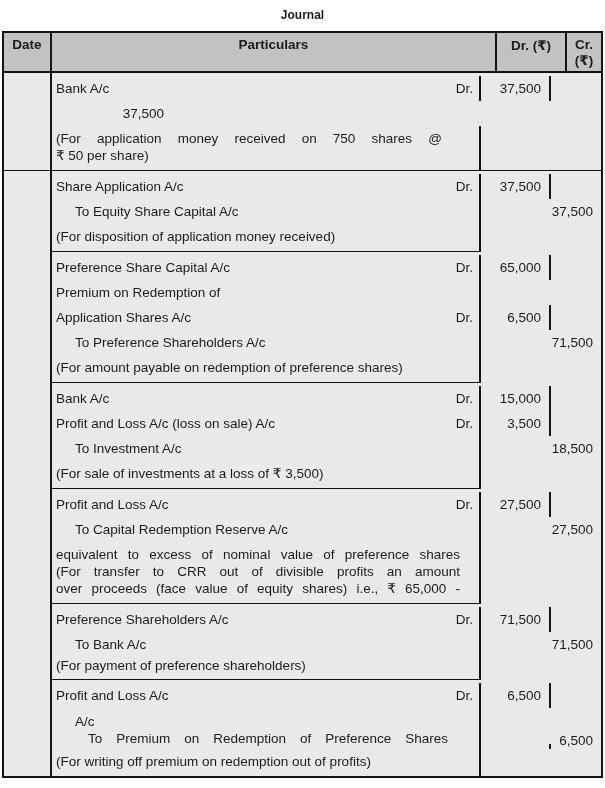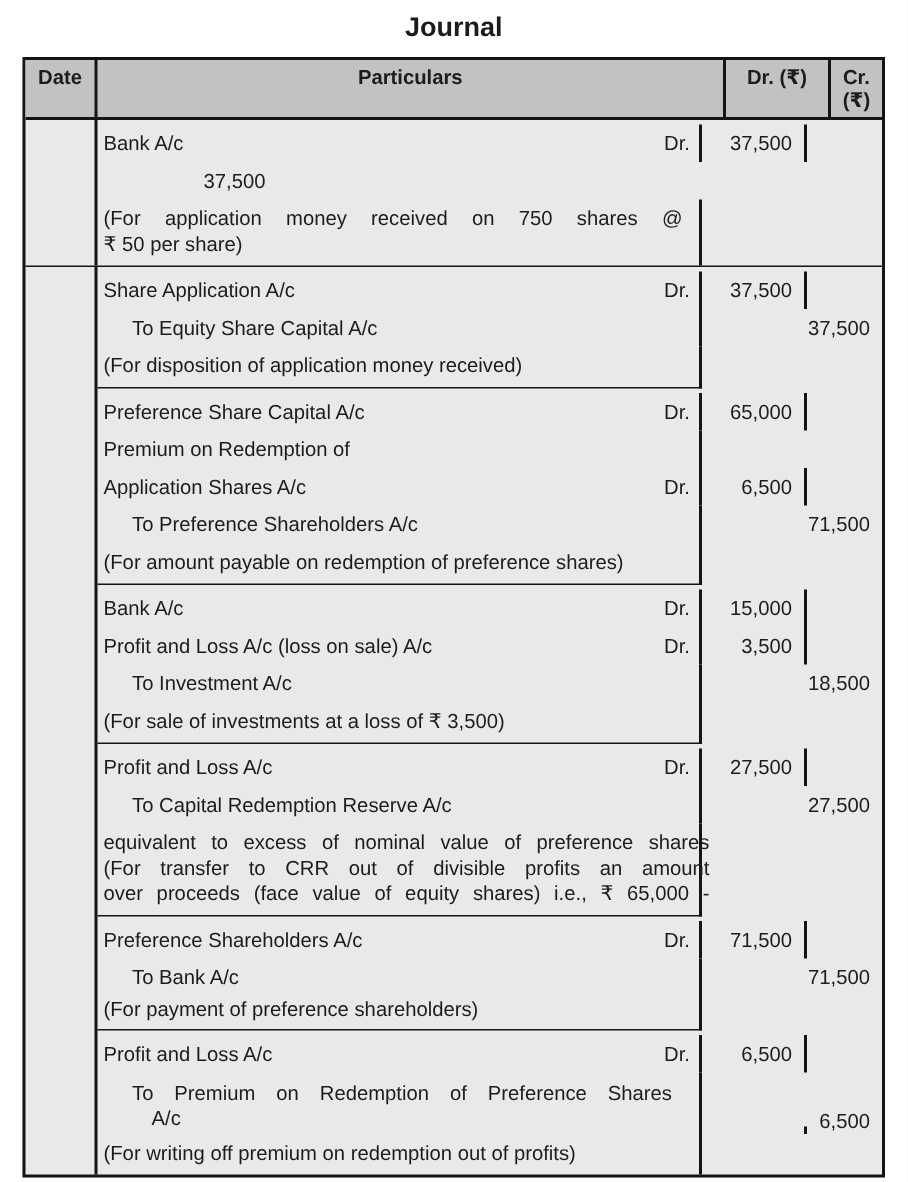--- a/index.html
+++ b/index.html
@@ -16,7 +16,7 @@
   .page-title {
     text-align: center;
     font-weight: bold;
-    font-size: 18px;
+    font-size: 12px;
     padding: 8px 0 9px 0;
     border-radius: 10px;
   }

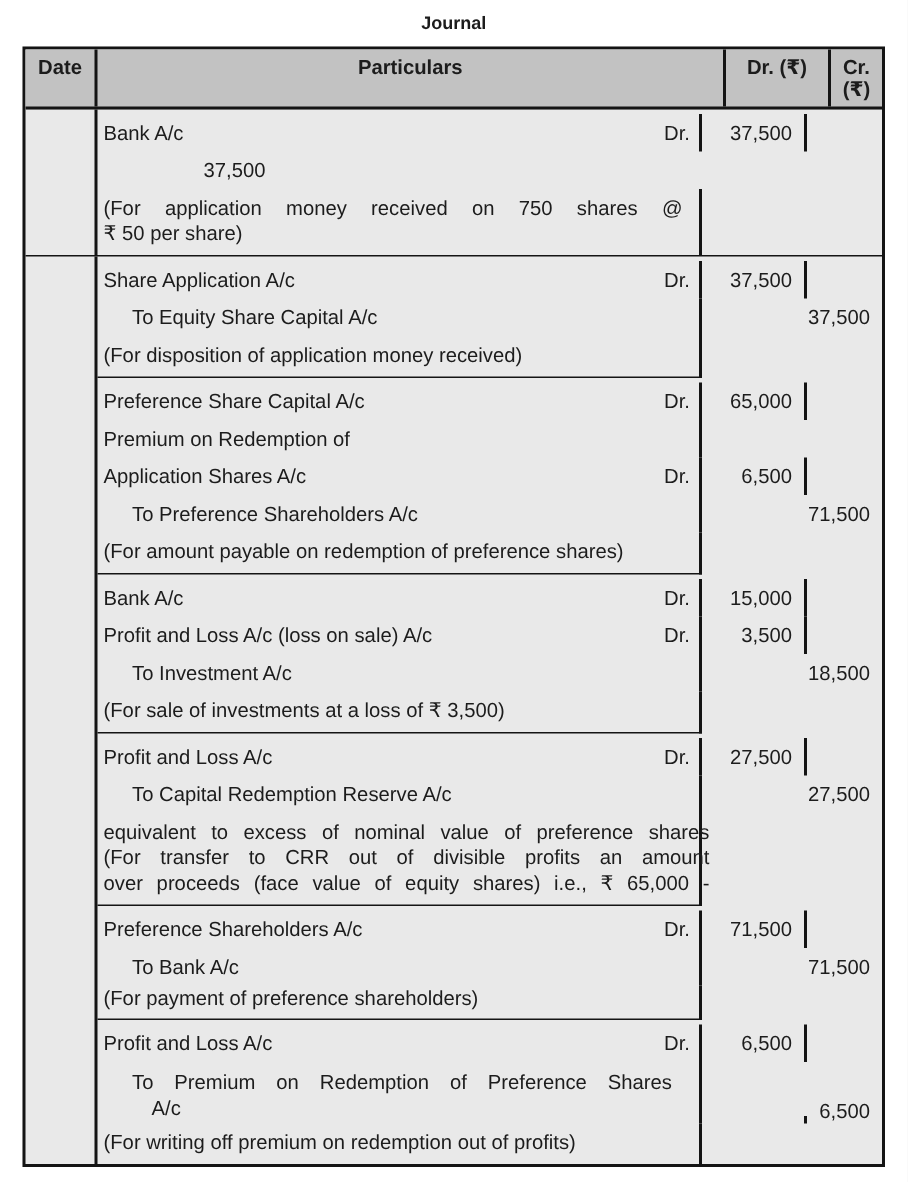--- a/index.html
+++ b/index.html
@@ -21,7 +21,7 @@
     border-radius: 10px;
   }
   .jtable {
-    margin: 0 15px;
+    margin: 0 2px;
     border: 2px solid #141414;
     background: #e9e9e9;
   }

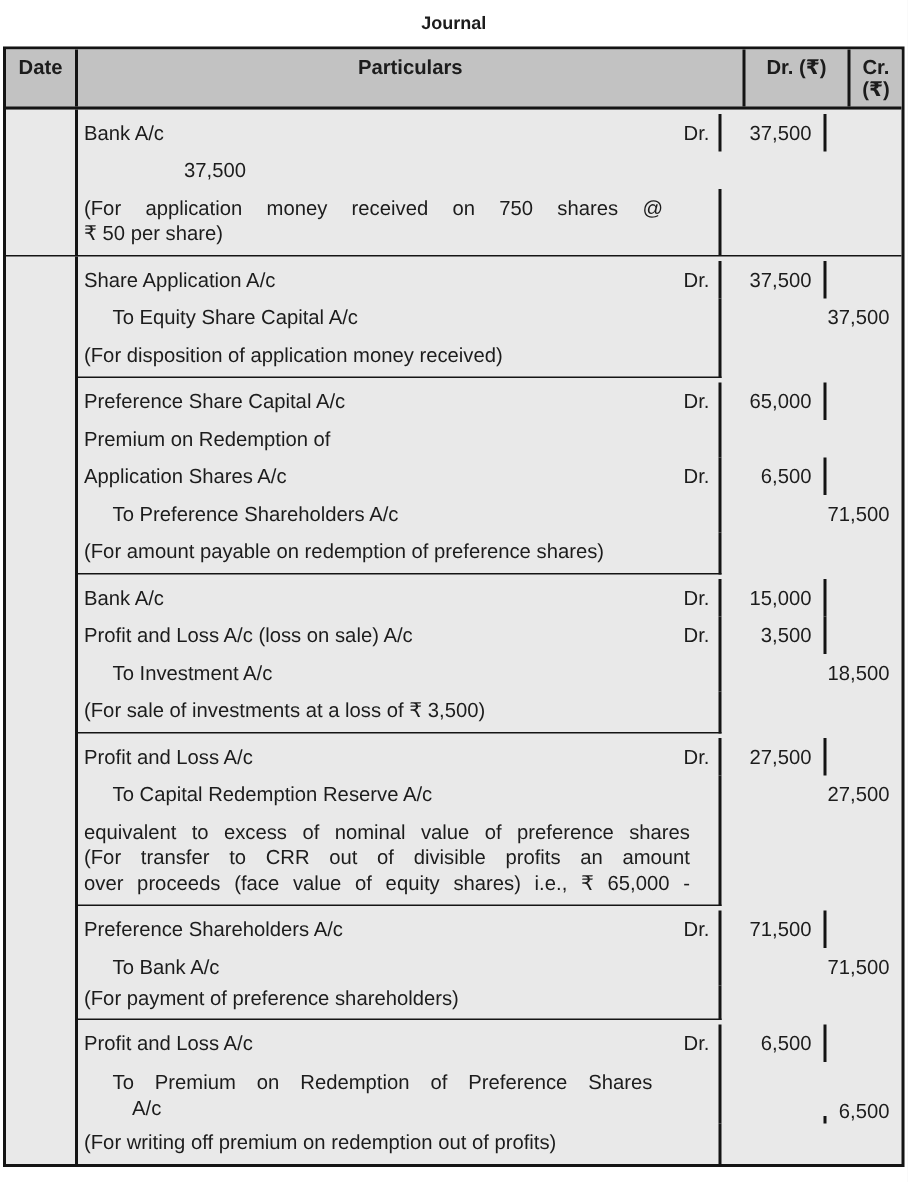--- a/index.html
+++ b/index.html
@@ -308,8 +308,8 @@
             </div>
             <div class="row r-towrap">
               <div class="cell-p">
+                <div class="nline">A/c</div>
                 <div class="nline jline">To Premium on Redemption of Preference Shares</div>
-                <div class="nline">A/c</div>
               </div>
               <div class="cell-dr"></div>
               <div class="cell-cr">6,500</div>

